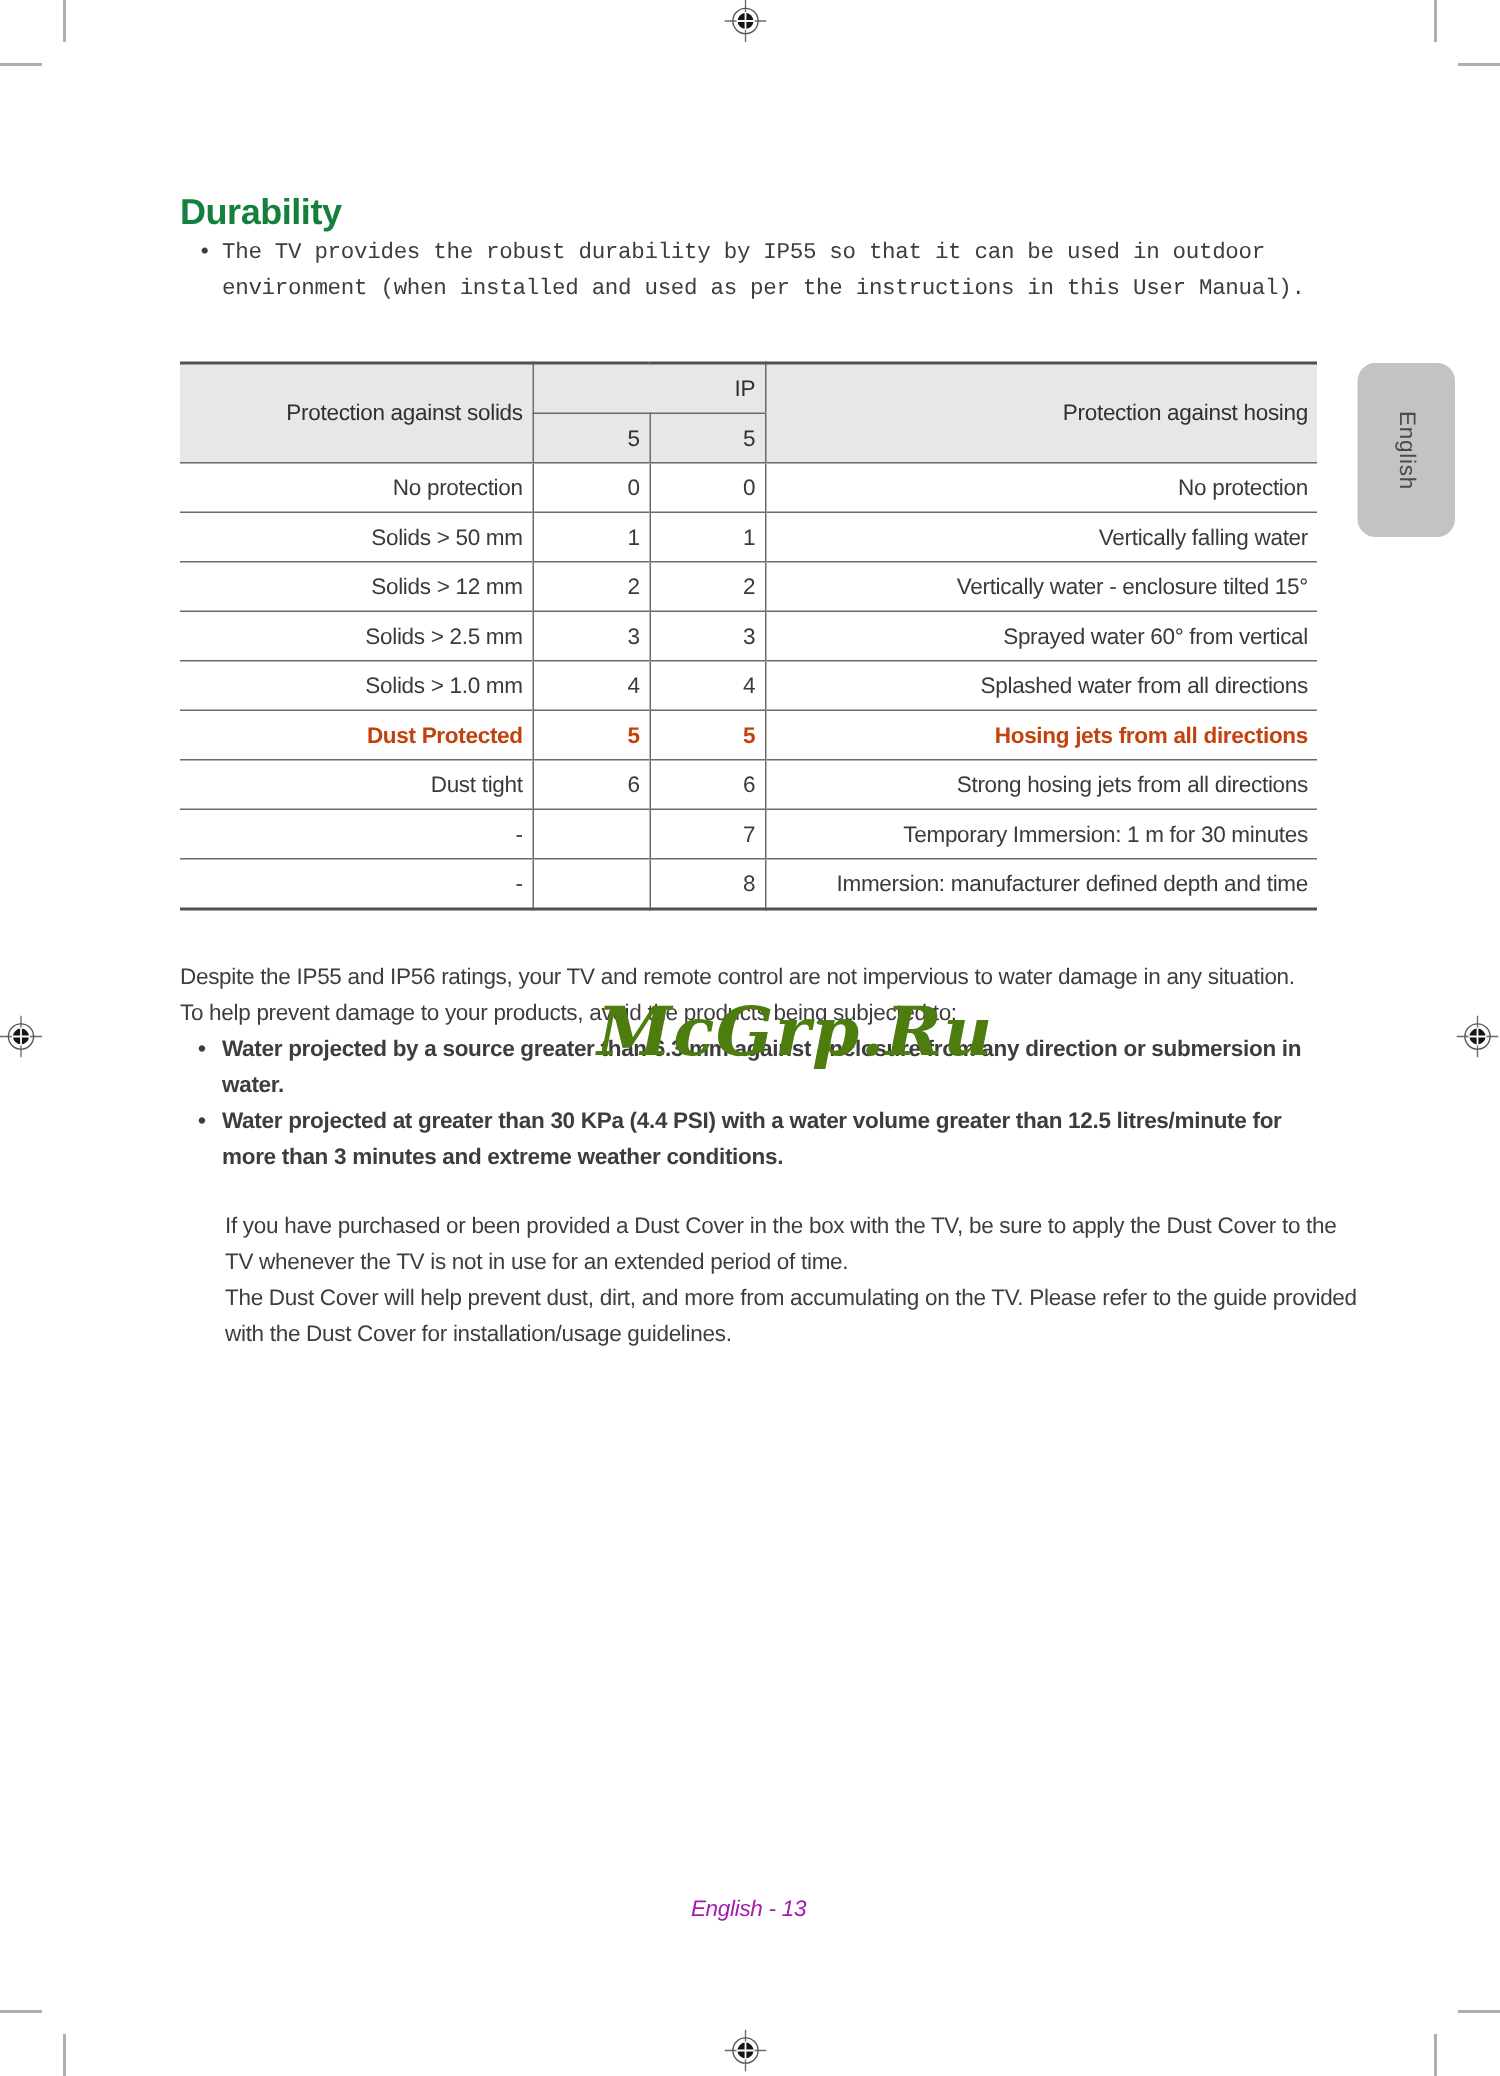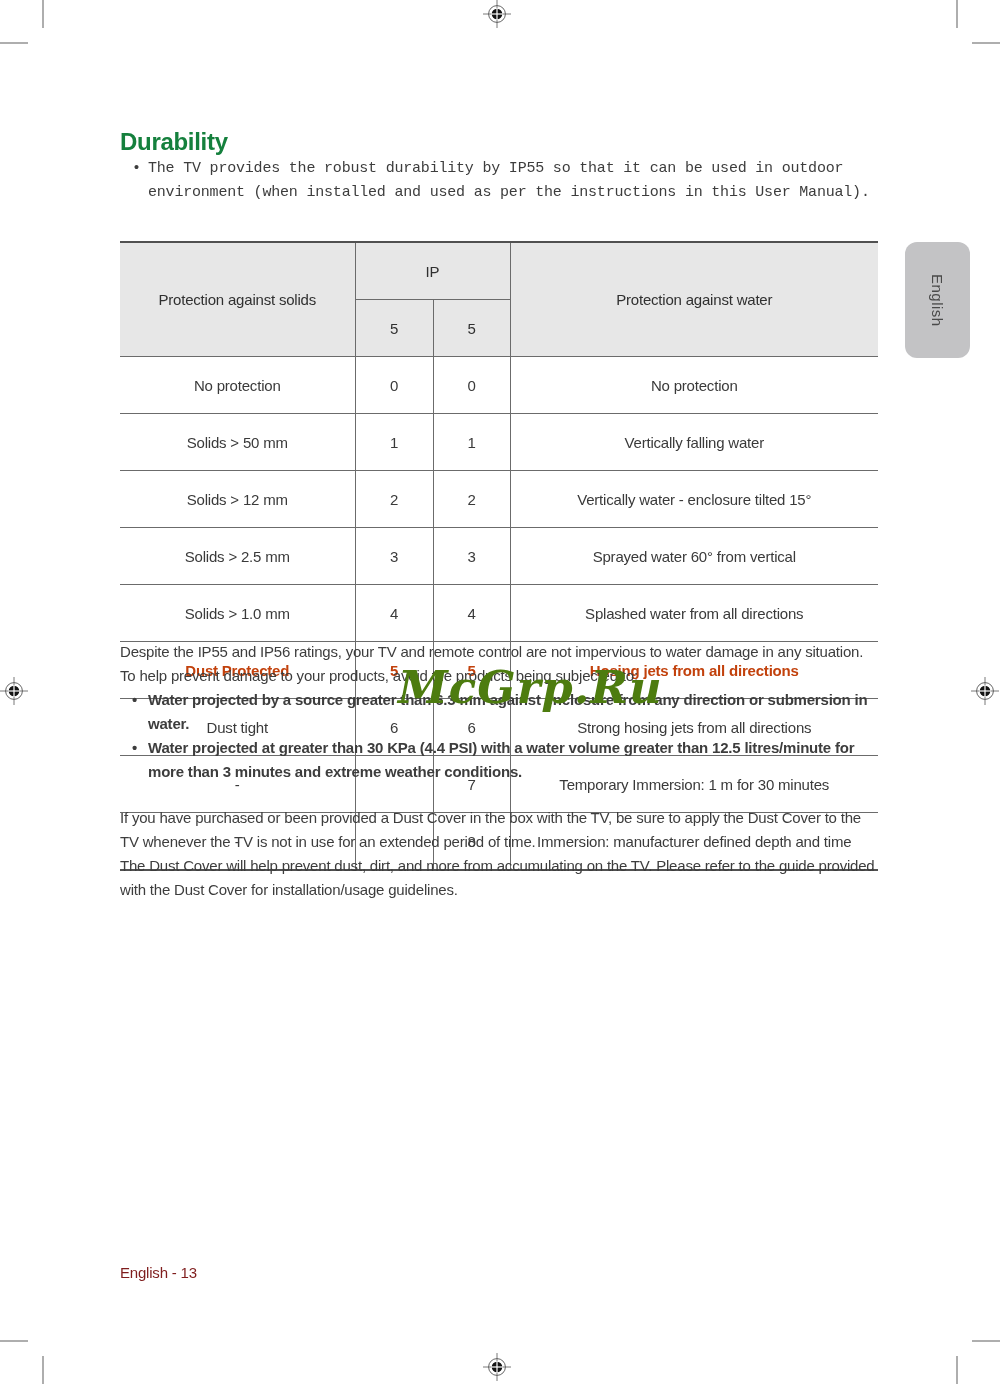--- a/index.html
+++ b/index.html
@@ -60,8 +60,8 @@
   table.ip-table col.c3 { width: 77px; }
   table.ip-table col.c4 { width: 368px; }
   table.ip-table th, table.ip-table td {
-    text-align: center; vertical-align: middle;
-    font-weight: 400; padding: 12px 6px;
+    text-align: right; vertical-align: middle;
+    font-weight: 400; padding: 0 6px;
     border-top: 1px solid #6b6b6b;
     height: 32px;
   }

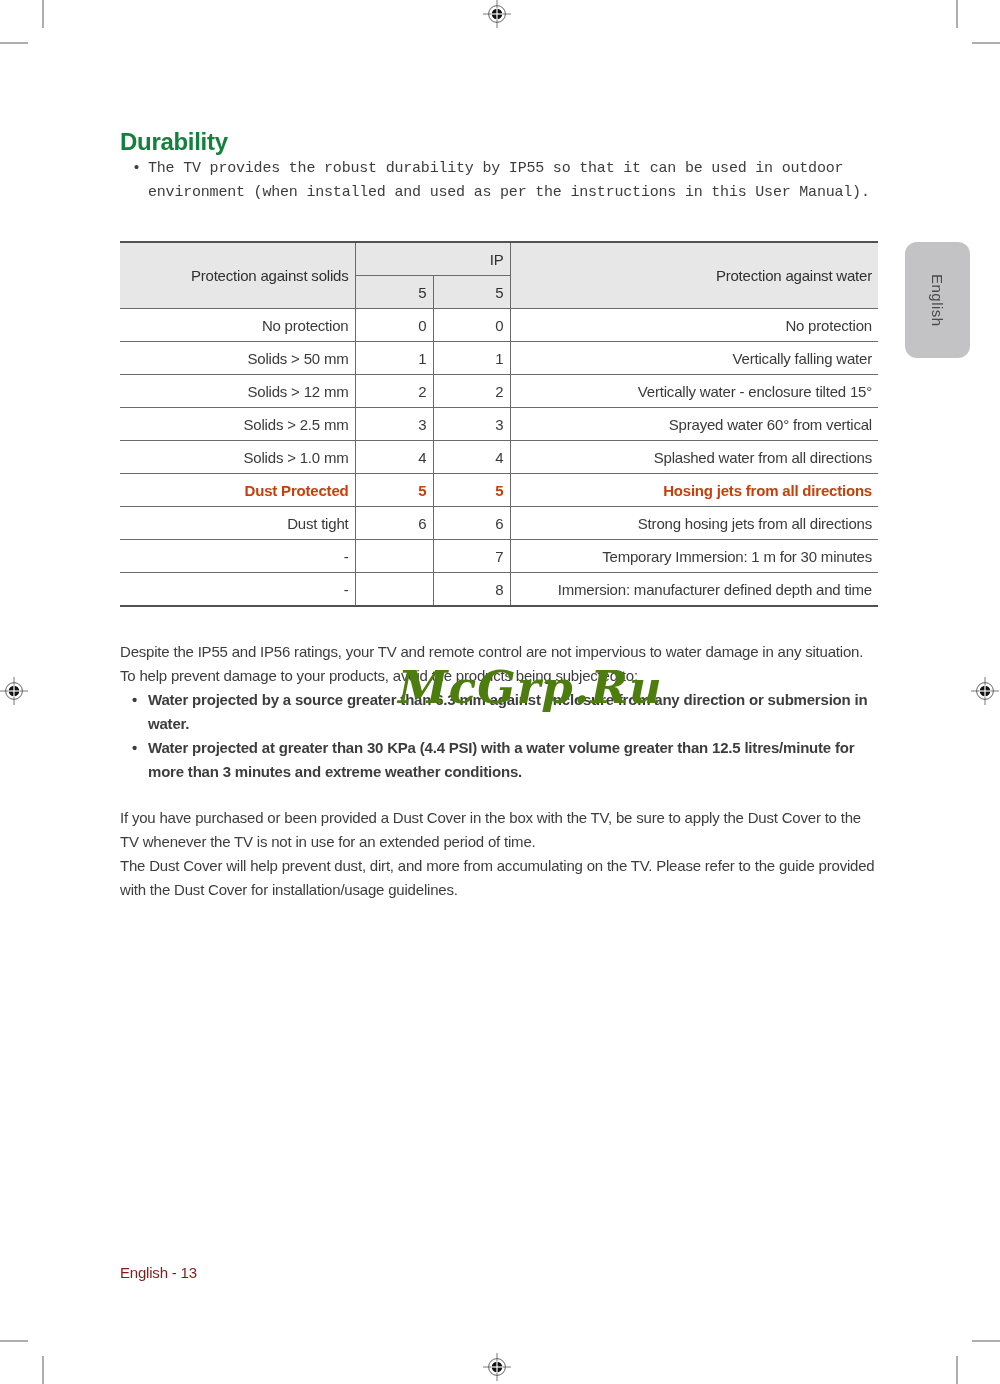--- a/index.html
+++ b/index.html
@@ -162,7 +162,7 @@
       <tr class="h1">
         <th rowspan="2">Protection against solids</th>
         <th colspan="2" class="vl ip-head">IP</th>
-        <th rowspan="2" class="vl">Protection against water</th>
+        <th rowspan="2" class="vl">Protection against hosing</th>
       </tr>
       <tr class="h2">
         <th class="vl">5</th>

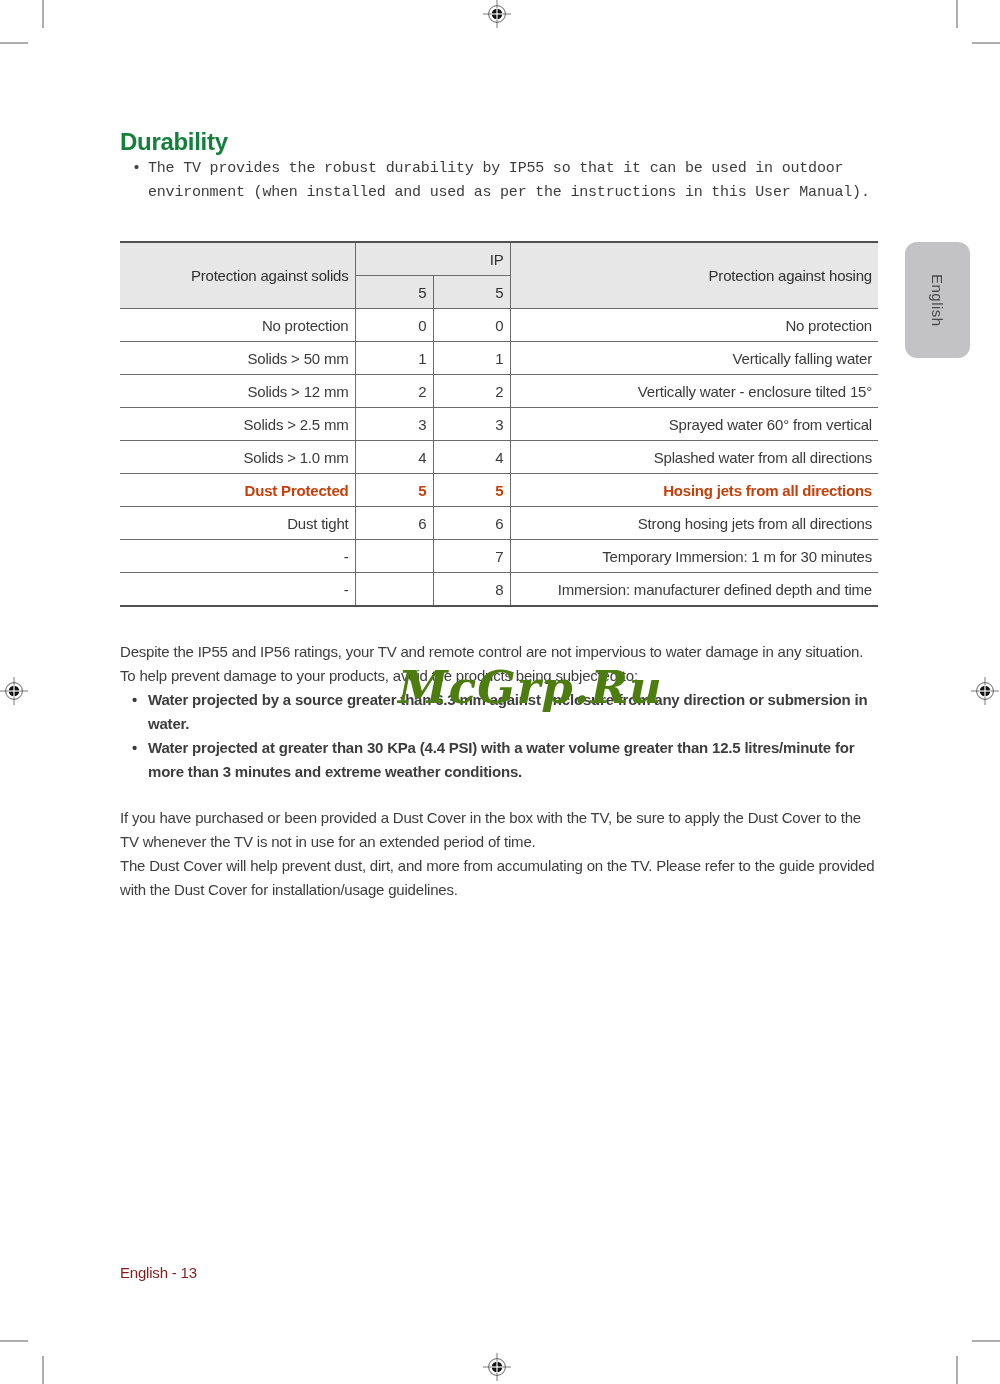--- a/index.html
+++ b/index.html
@@ -45,7 +45,7 @@
   #intro-bullets { top: 157px; font-family: Liberation Mono, monospace; }
   #caution-section { top: 640px; }
   #caution-section .bullet-list { margin-top: 0; font-weight: bold; }
-  #dust-cover-section { top: 806px; }
+  #dust-cover-section { top: 806px; margin-left: 30px; }
 
   
   #ip-table-wrap { top: 241px; }

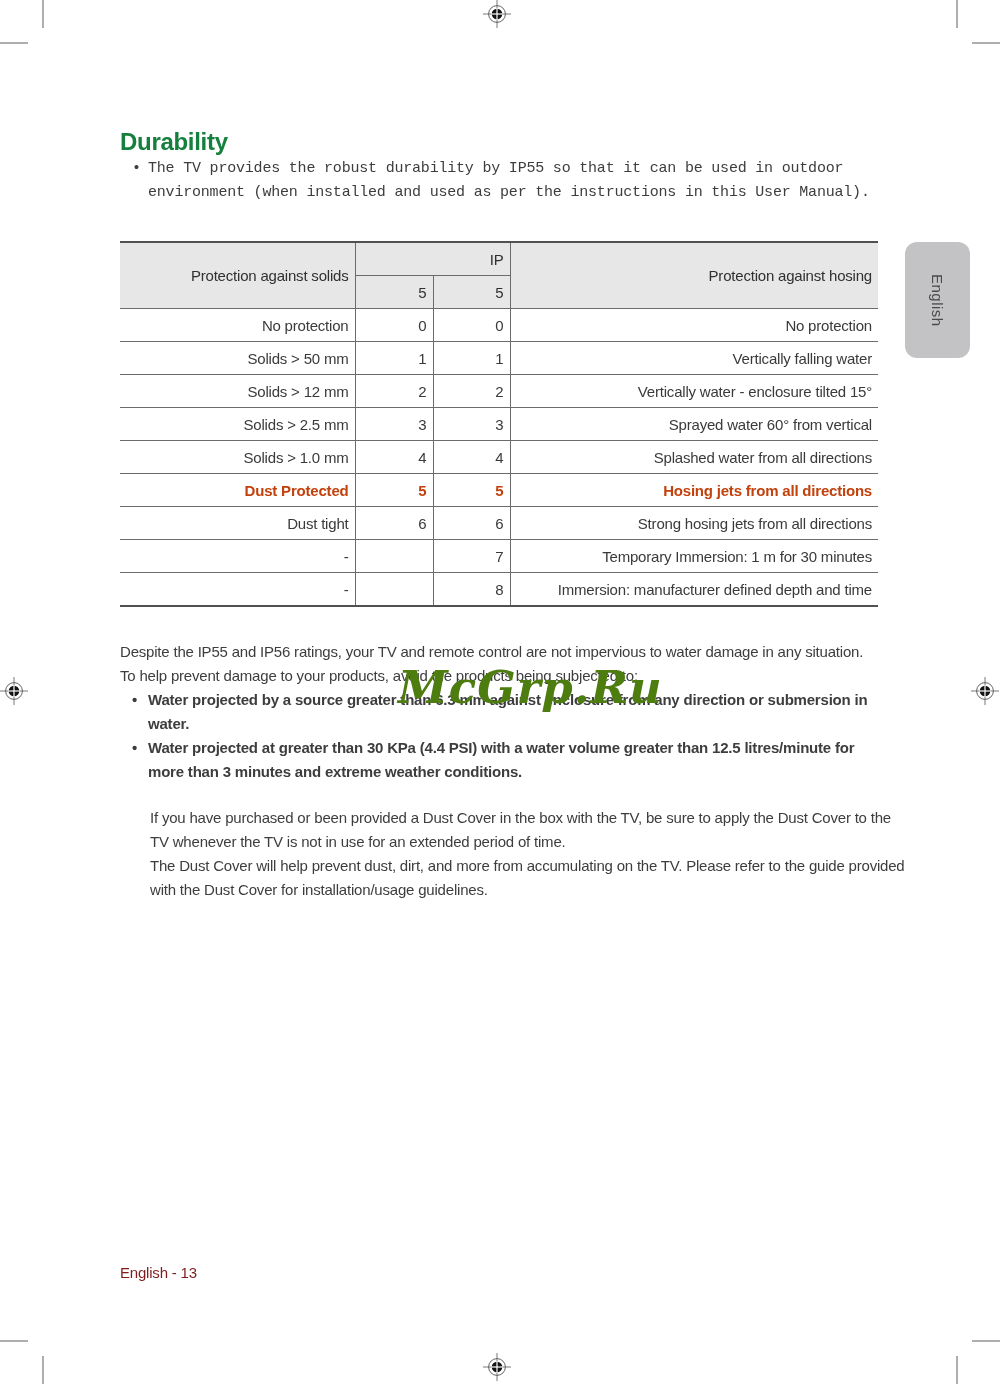--- a/index.html
+++ b/index.html
@@ -95,8 +95,8 @@
 
   
   #footer-page {
-    top: 1264px; text-align: left;
-    font-size: 15px; color: #7f1d1d;
+    top: 1264px; text-align: center;
+    font-size: 15px; color: #a21caf; font-style: italic;
   }
 </style>
 </head>

